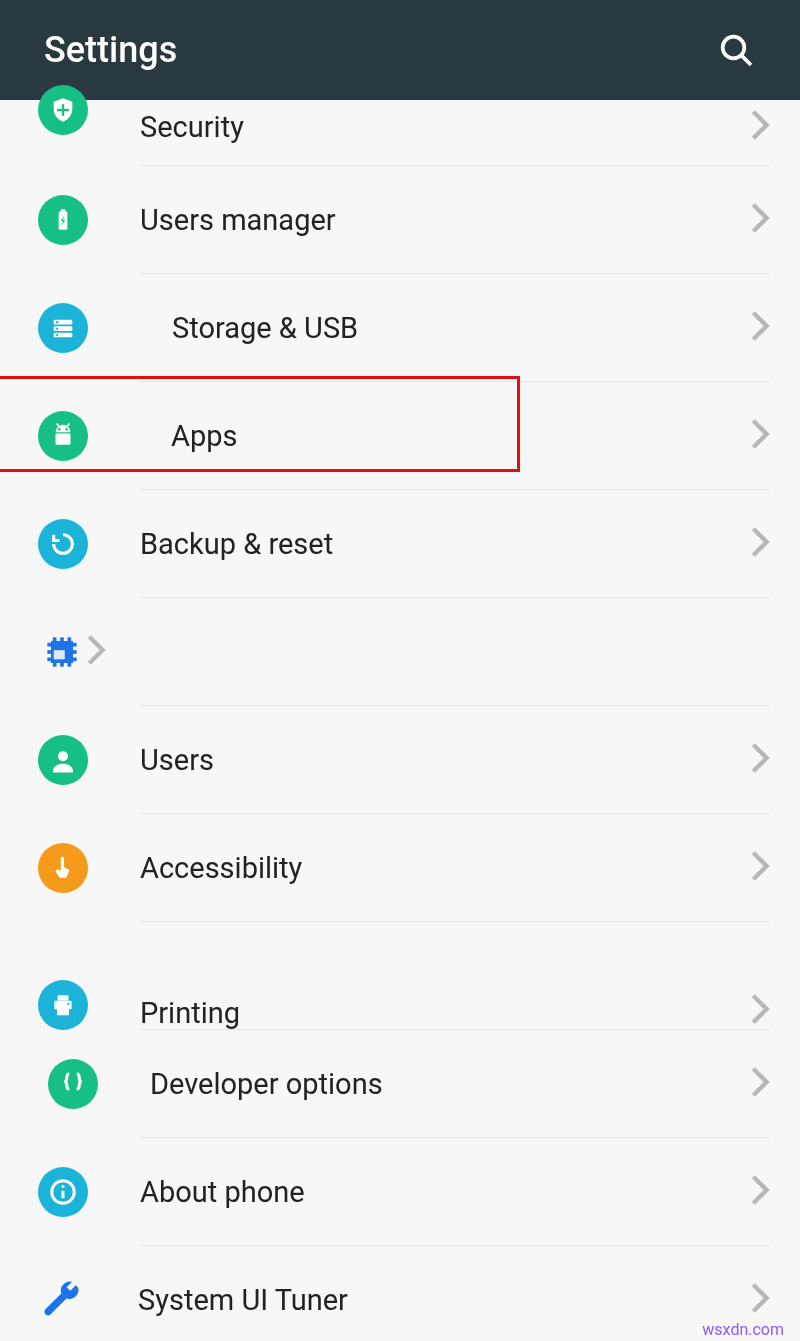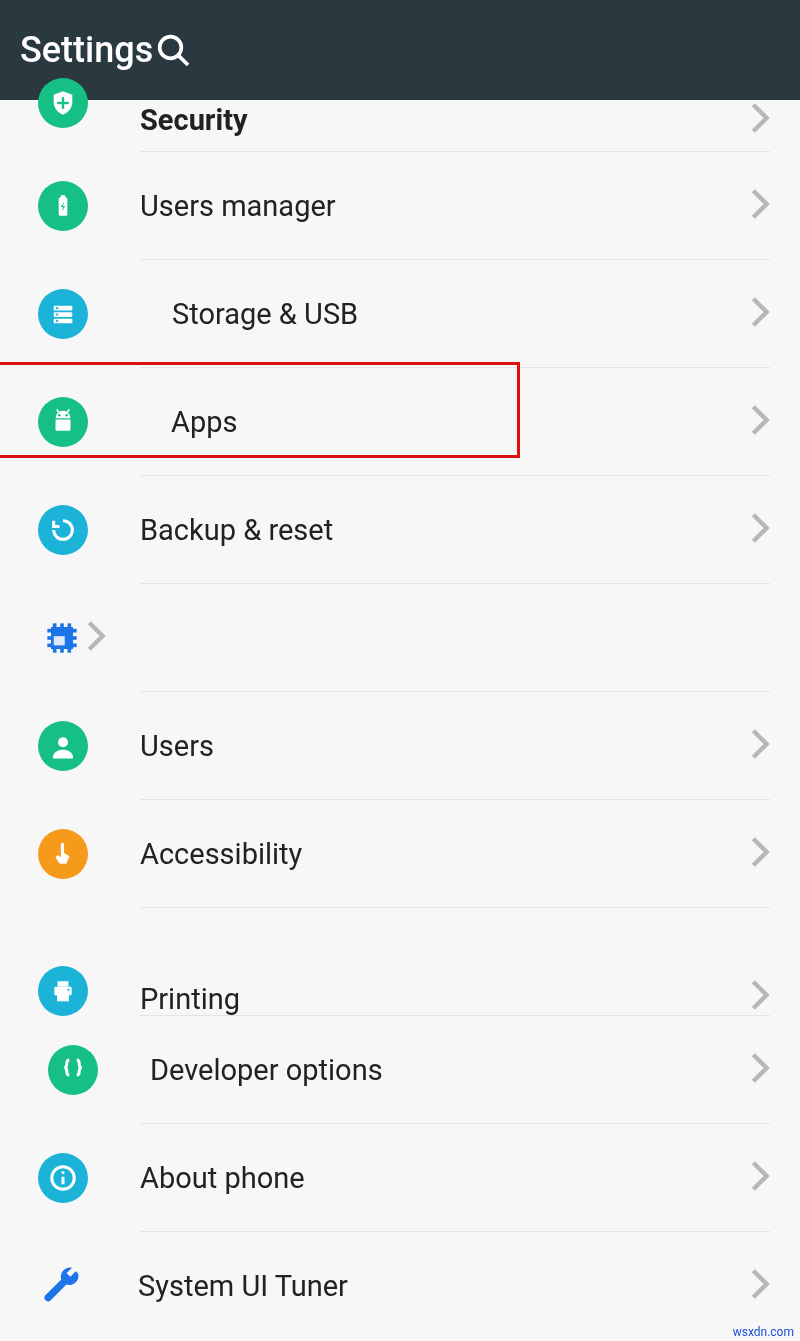--- a/index.html
+++ b/index.html
@@ -16,7 +16,8 @@
       height: 100px;
       display: flex;
       align-items: center;
-      padding: 0 20px;
+      justify-content: space-between;
+      padding: 0 44px;
     }
     .header-title {
       font-size: 36px;

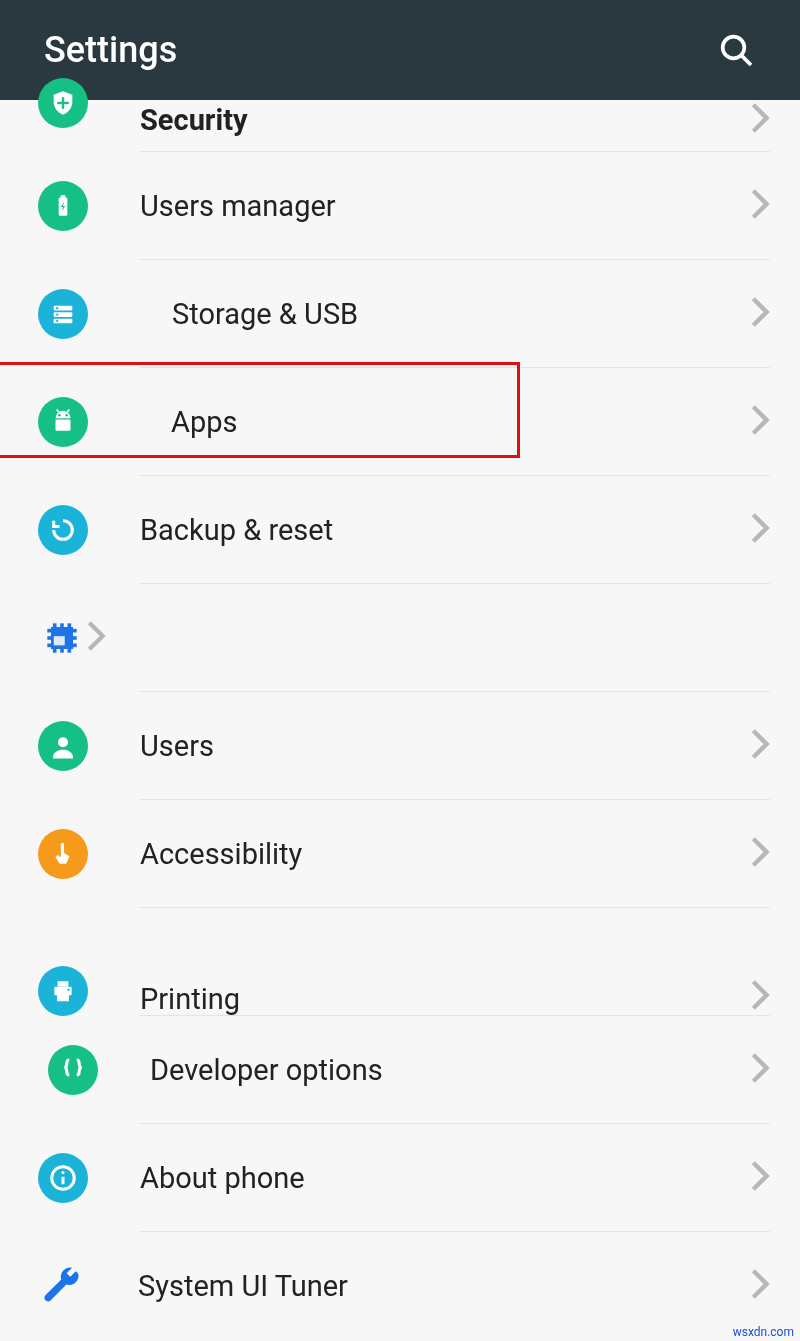--- a/index.html
+++ b/index.html
@@ -32,7 +32,7 @@
       padding: 0 30px 0 38px;
       position: relative;
     }
-    .row.first { height: 52px; font-weight: bold; }
+    .row.first { height: 66px; }
     .row.first .icon-wrap { margin-top: -46px; }
     .row.first .label-wrap, .row.first .chevron { margin-top: -12px; }
     .divider {

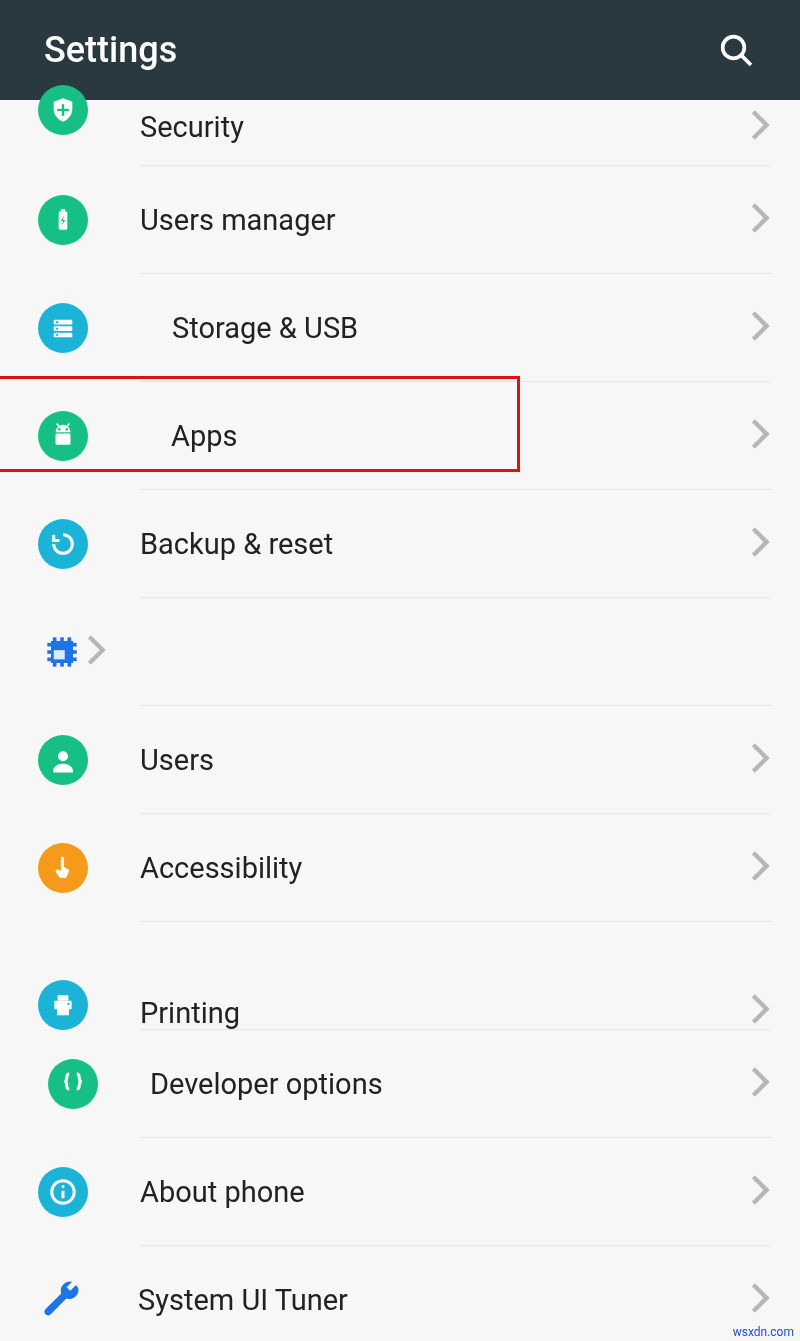--- a/index.html
+++ b/index.html
@@ -56,7 +56,7 @@
       border:3px solid #d11;
       pointer-events:none;
     }
-    .footer-text{position:absolute;right:6px;bottom:2px;font-size:12px;color:#1d4ed8;}
+    .footer-text{position:absolute;right:16px;bottom:2px;font-size:16px;color:#8b5cf6;}
   </style>
 </head>
 <body>

